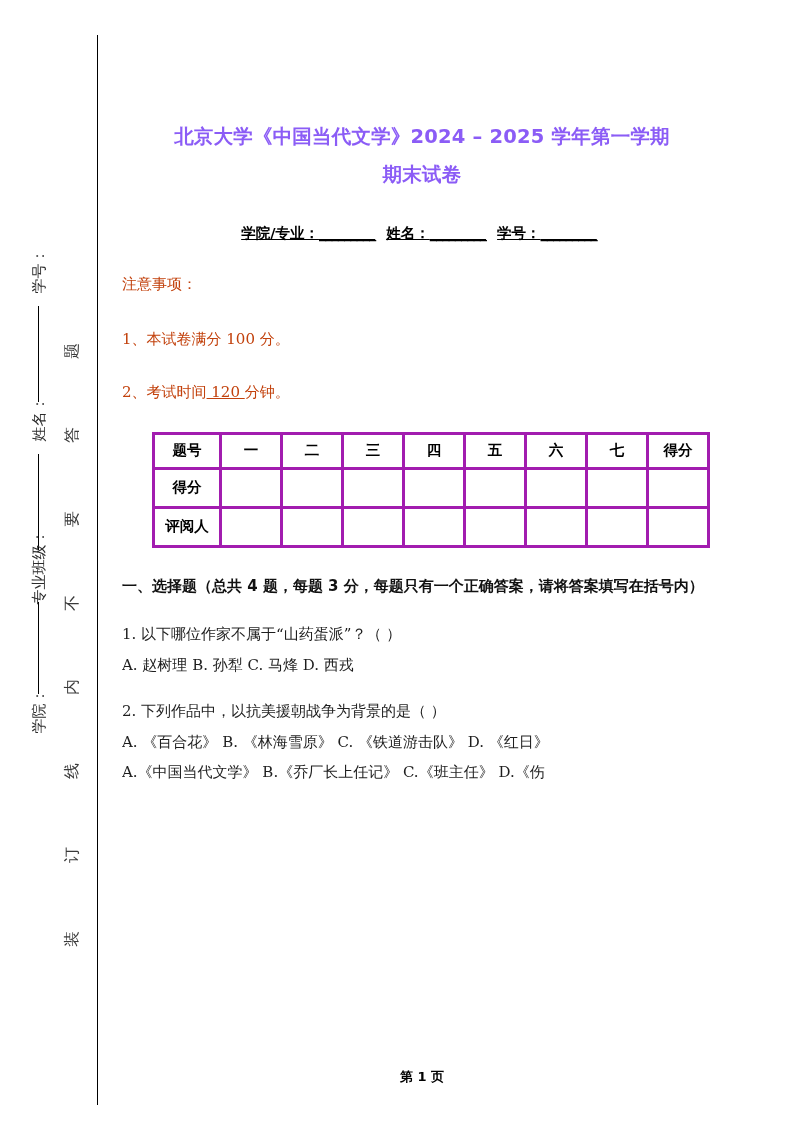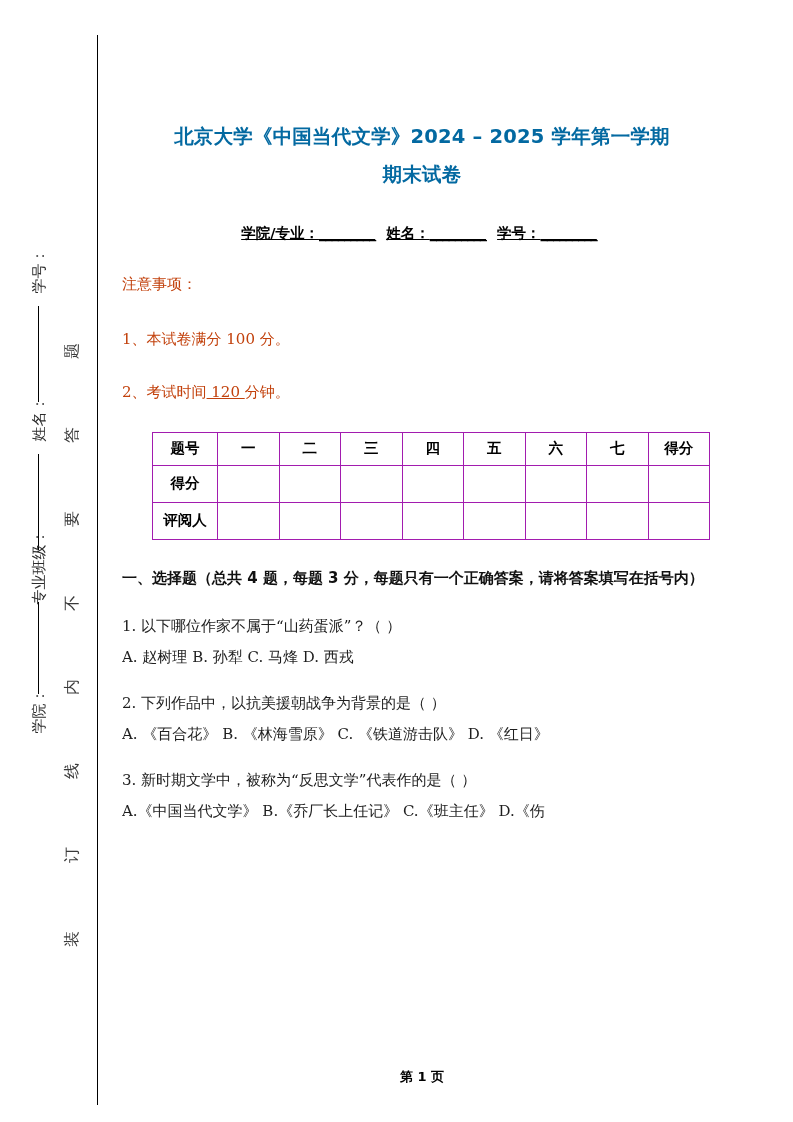--- a/index.html
+++ b/index.html
@@ -93,7 +93,7 @@
     font-size: 19.5px;
     line-height: 38px;
     text-align: center;
-    color: #0369a1;
+    color: #8b5cf6;
     letter-spacing: 0.2px;
   }
 

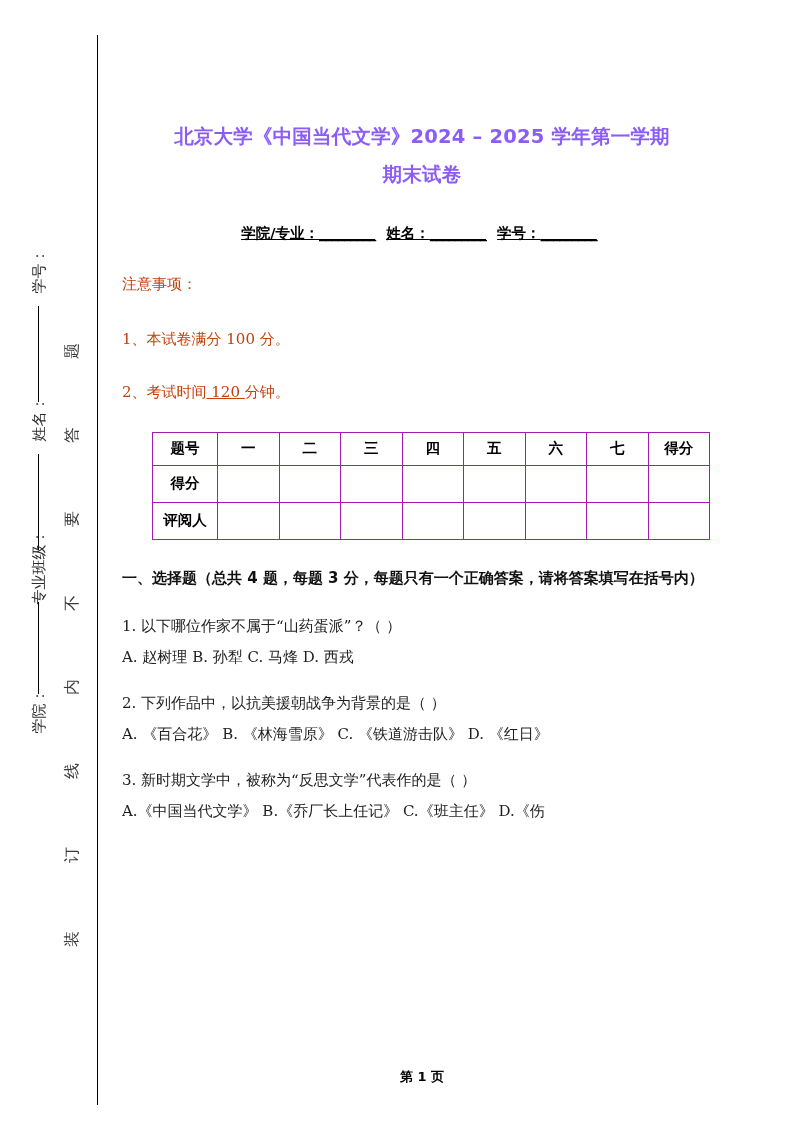--- a/index.html
+++ b/index.html
@@ -132,7 +132,7 @@
     table-layout: fixed;
   }
   #score-table td {
-    border: 1px solid #a21caf;
+    border: 3px solid #a21caf;
     text-align: center;
     vertical-align: middle;
     font-family: Liberation Sans, sans-serif;

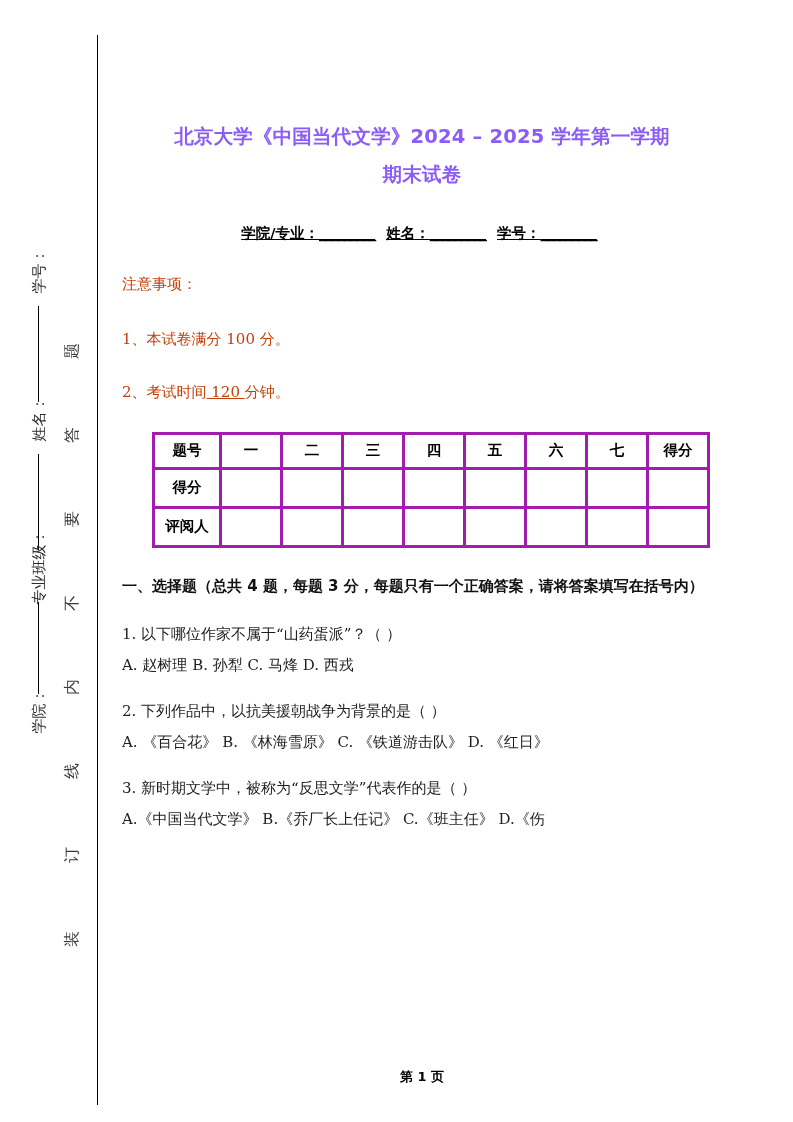--- a/index.html
+++ b/index.html
@@ -282,7 +282,6 @@
     <p class="q-stem">2. 下列作品中，以抗美援朝战争为背景的是（  ）</p>
     <p class="q-options">A. 《百合花》   B. 《林海雪原》   C. 《铁道游击队》   D. 《红日》</p>
 
-    <p class="q-stem">3. 新时期文学中，被称为“反思文学”代表作的是（  ）</p>
     <p class="q-options">A.《中国当代文学》  B.《乔厂长上任记》  C.《班主任》  D.《伤</p>
 
   </div>

